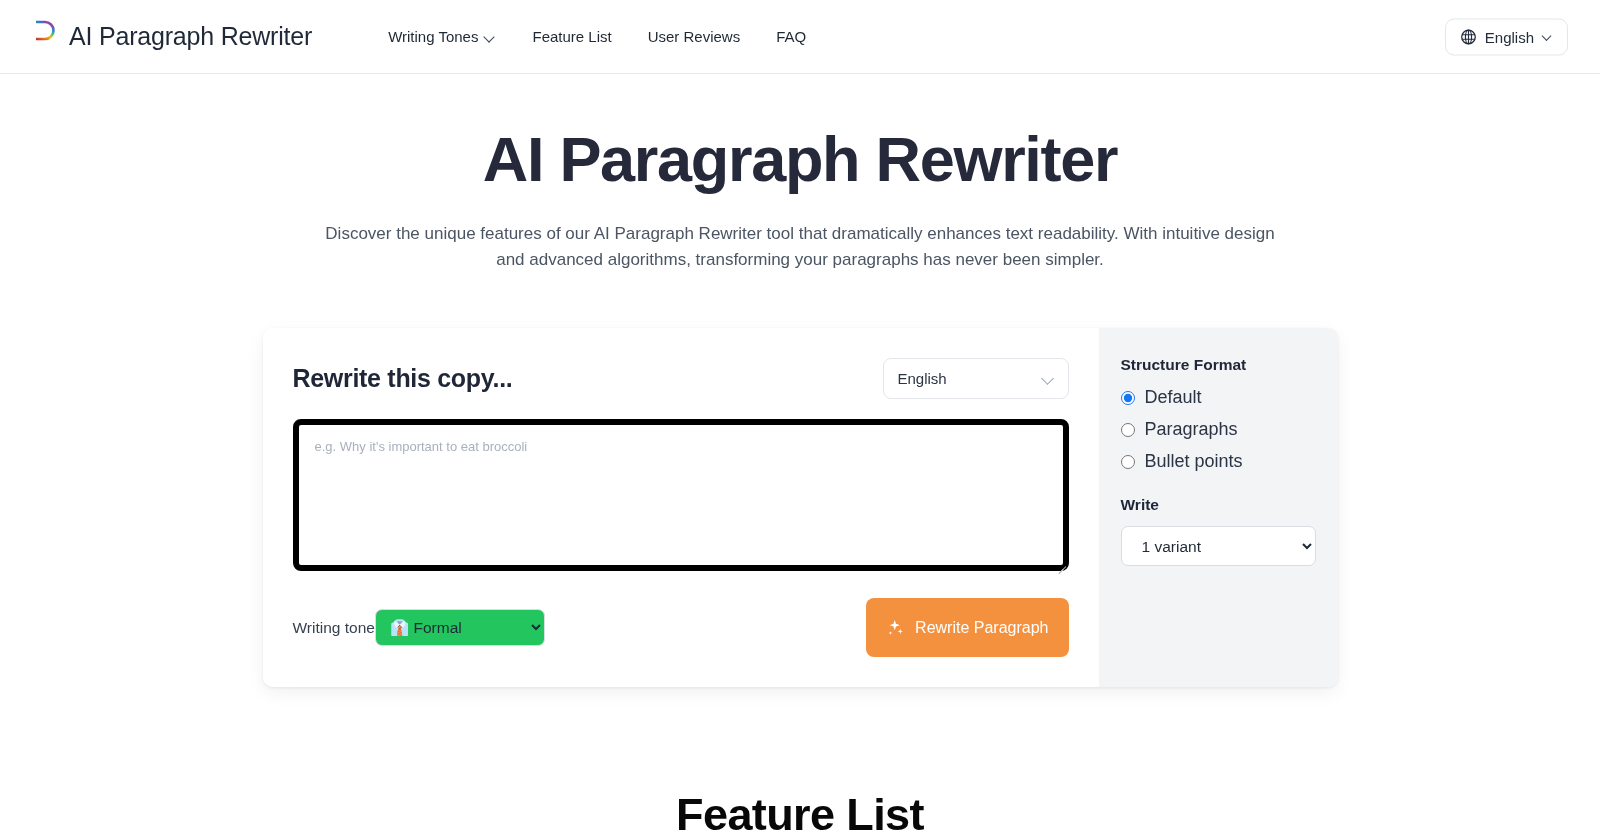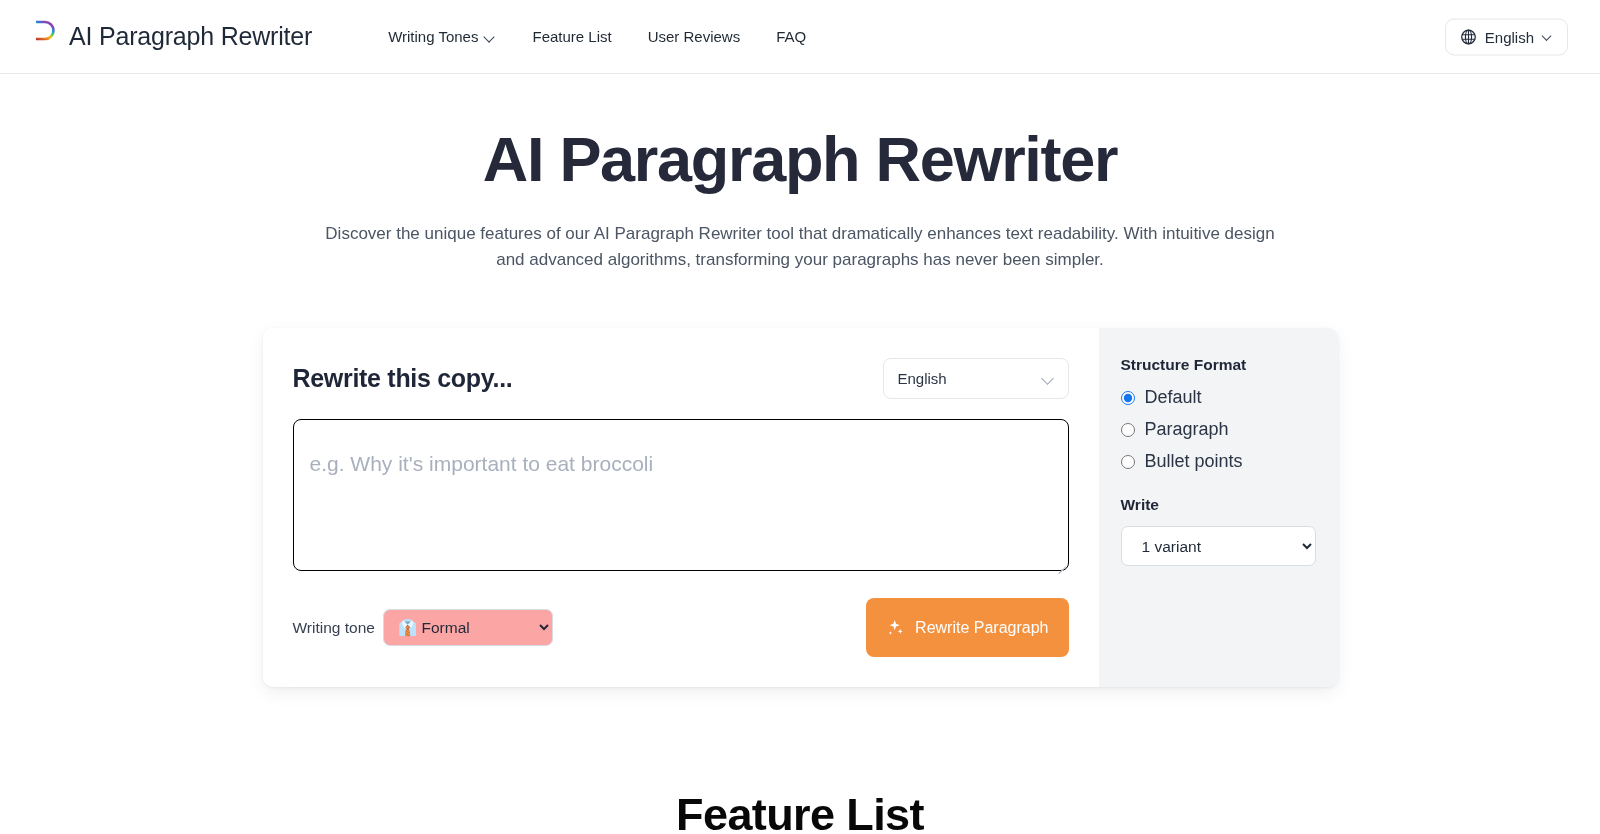--- a/index.html
+++ b/index.html
@@ -423,7 +423,7 @@
       </div>
       <div class="radio-row">
         <input type="radio" name="structure" id="r1" style="">
-        <label for="r1">Paragraph</label>
+        <label for="r1">Paragraphs</label>
       </div>
       <div class="radio-row">
         <input type="radio" name="structure" id="r2" style="">

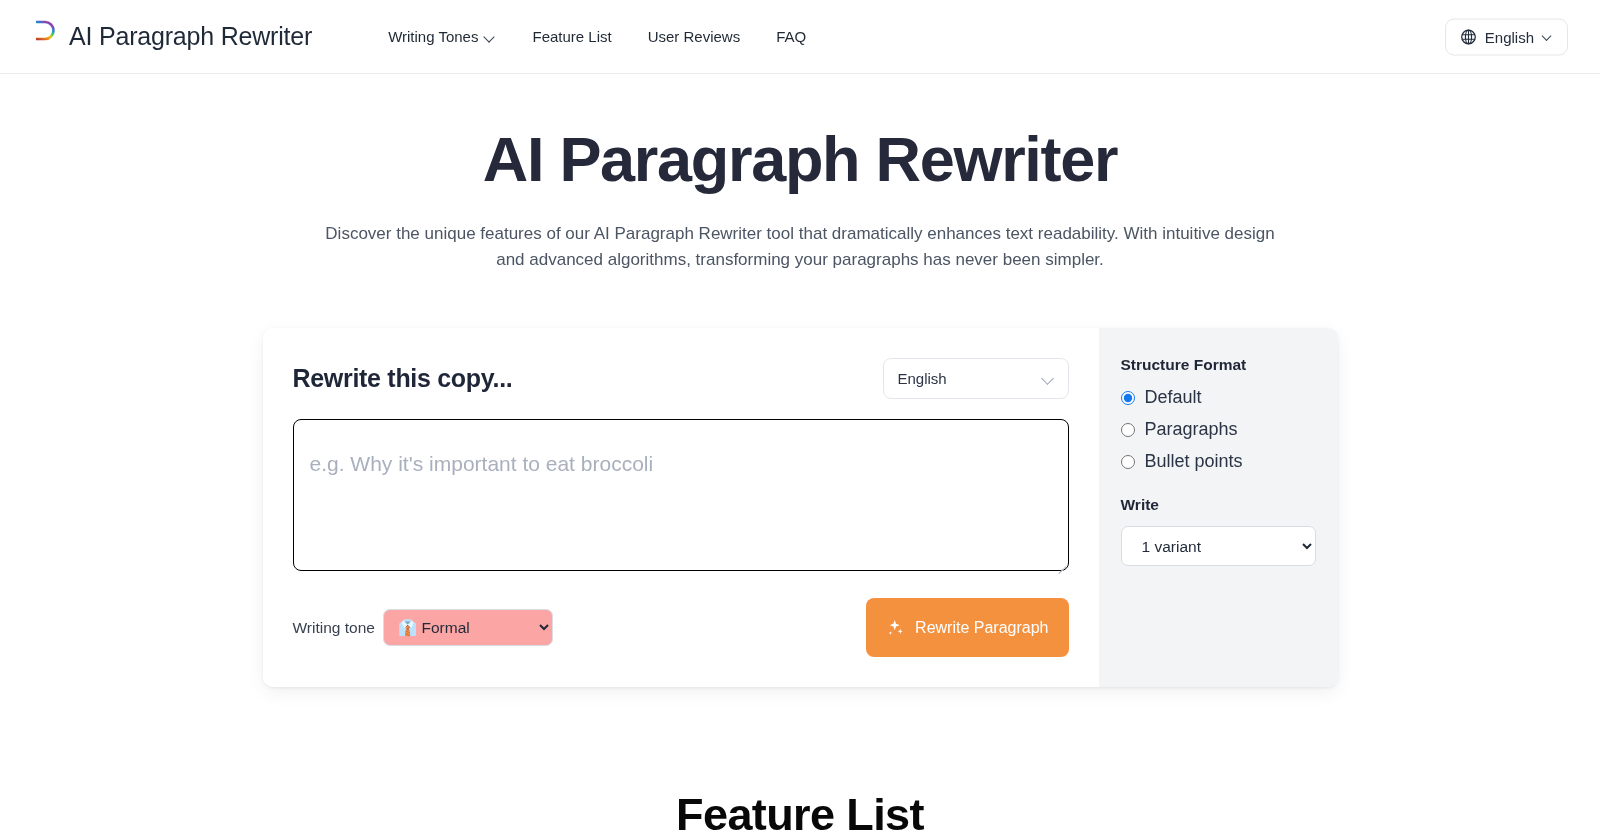--- a/index.html
+++ b/index.html
@@ -193,11 +193,11 @@
   .ta {
     width: 100%;
     height: 152px;
-    border: 1px solid #000000;
+    border: 6px solid #000000;
     border-radius: 8px;
-    padding: 28px 16px;
+    padding: 12px 16px;
     font-family: "Liberation Sans", sans-serif;
-    font-size: 21px;
+    font-size: 13px;
     color: #2b3445;
     resize: none;
     outline: none;

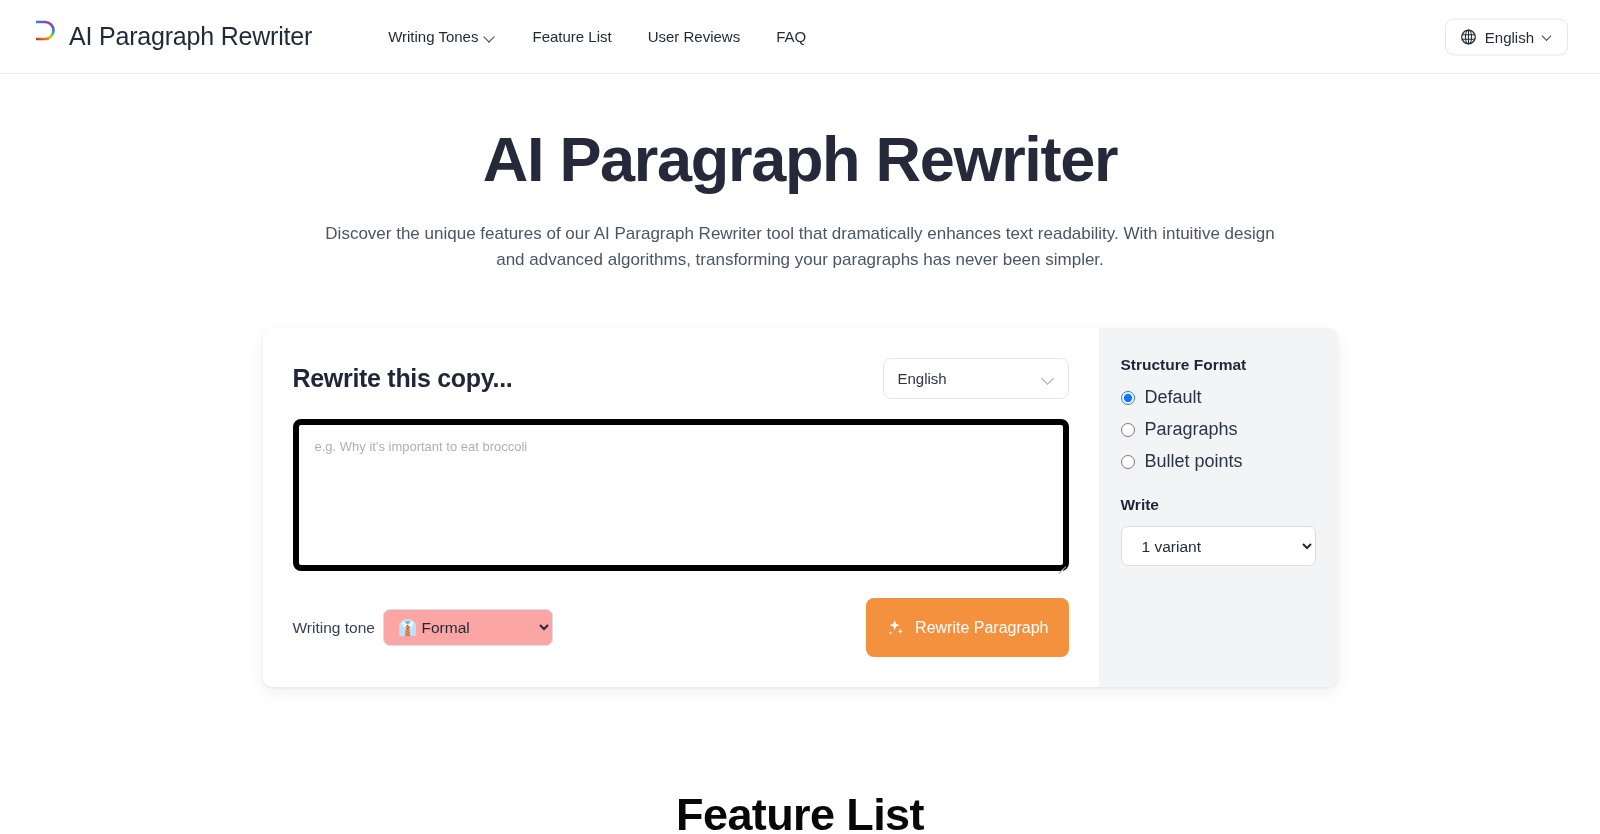--- a/index.html
+++ b/index.html
@@ -230,7 +230,7 @@
   .tone-group {
     display: flex;
     align-items: center;
-    gap: 8px;
+    gap: 0;
   }
   .tone-label {
     font-size: 15.5px;

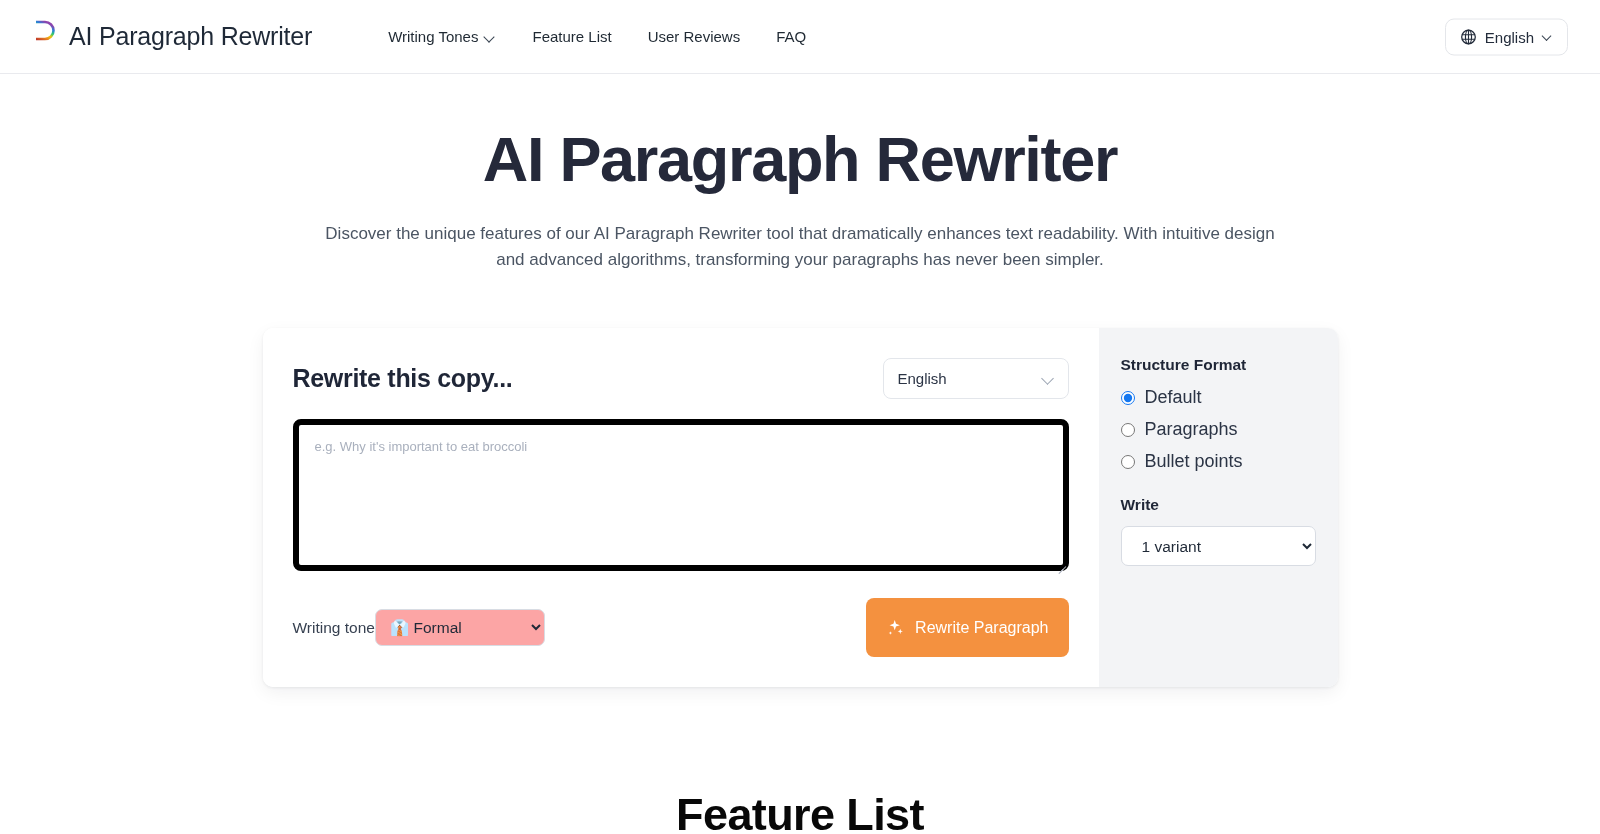--- a/index.html
+++ b/index.html
@@ -241,7 +241,7 @@
     height: 37px;
     border: 1px solid #d8dce3;
     border-radius: 7px;
-    background: #fca5a5;
+    background: #22c55e;
     font-family: "Liberation Sans", sans-serif;
     font-size: 15.5px;
     color: #1f2937;

